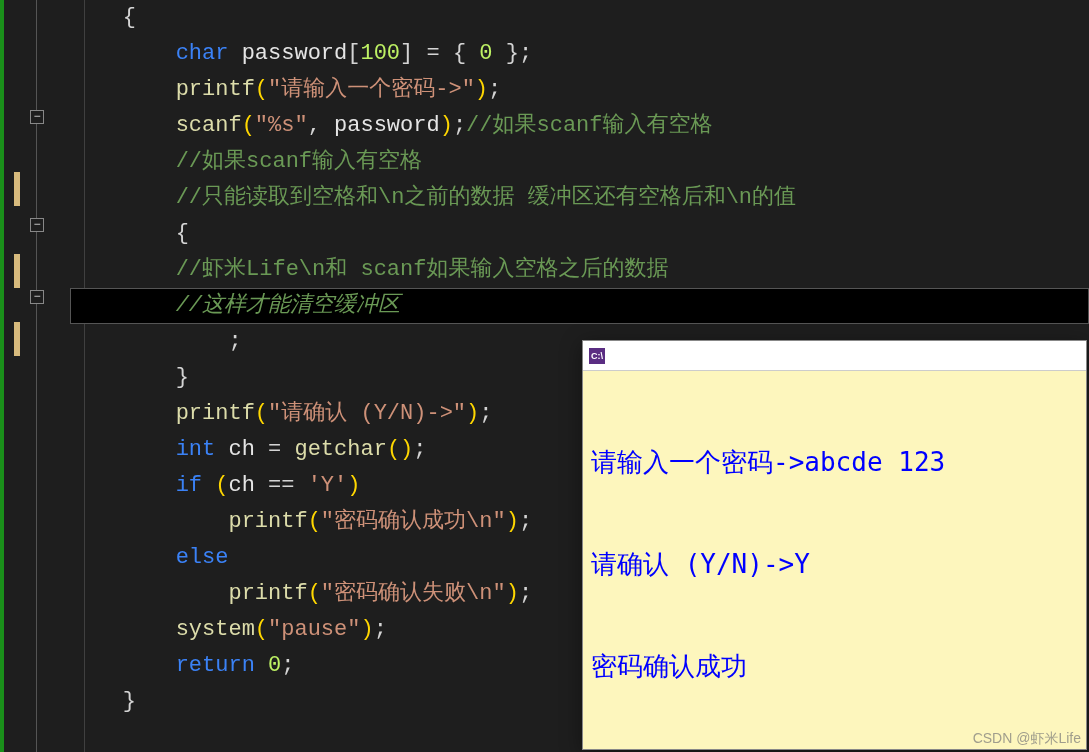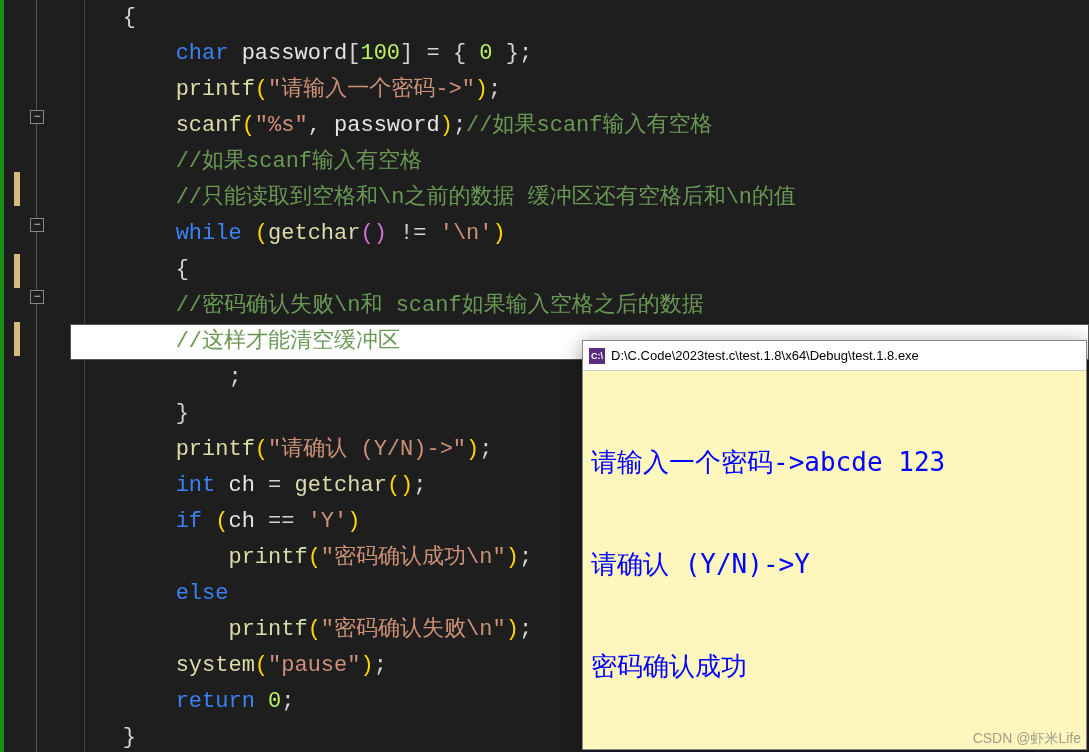--- a/index.html
+++ b/index.html
@@ -168,7 +168,6 @@
 
     <div class="code-line"><span class="default">        </span><span class="cmt">//只能读取到空格和\n之前的数据 缓冲区还有空格后和\n的值</span></div>
 
-    <div class="code-line"><span class="default">        </span><span class="kw">while</span><span class="default"> </span><span class="paren">(</span><span class="fn">getchar</span><span class="paren2">()</span><span class="default"> != </span><span class="str">'\n'</span><span class="paren">)</span></div>
 
     <div class="code-line"><span class="default">        </span><span class="default">{</span></div>
 

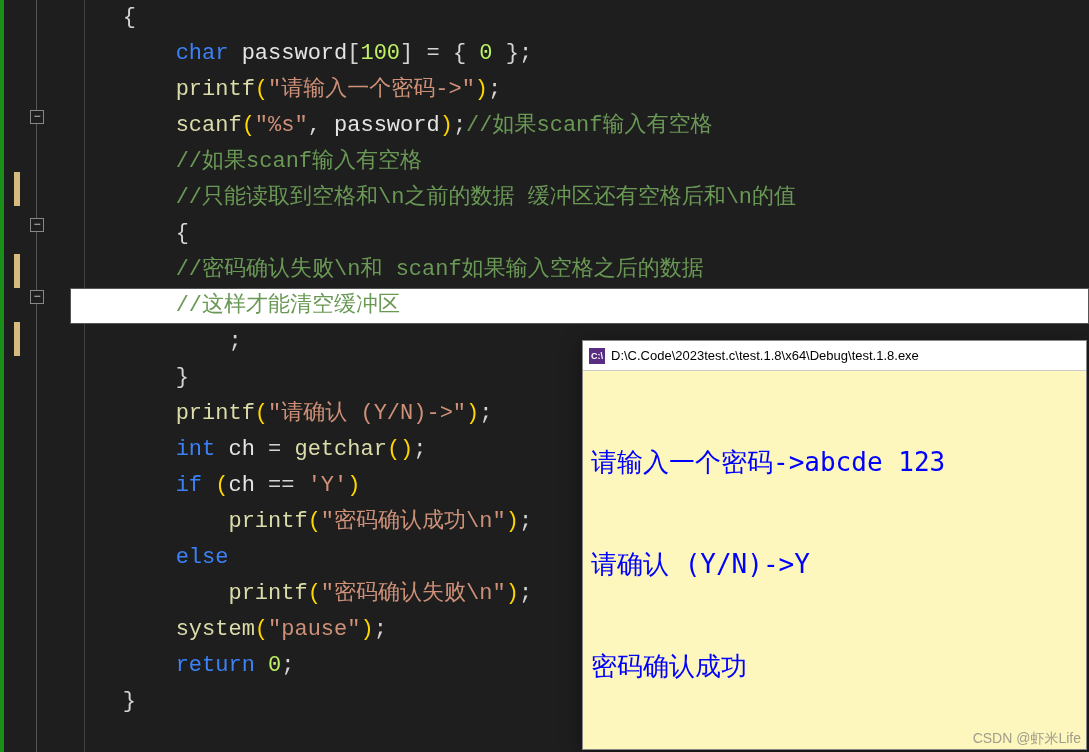--- a/index.html
+++ b/index.html
@@ -171,7 +171,7 @@
 
     <div class="code-line"><span class="default">        </span><span class="default">{</span></div>
 
-    <div class="code-line"><span class="default">        </span><span class="cmt">//密码确认失败\n和 scanf如果输入空格之后的数据</span></div>
+    <div class="code-line"><span class="default">        </span><span class="cmt">//虾米Life\n和 scanf如果输入空格之后的数据</span></div>
 
     <div class="code-line highlighted-line"><span class="default">        </span><span class="cmt">//这样才能清空缓冲区</span></div>
 

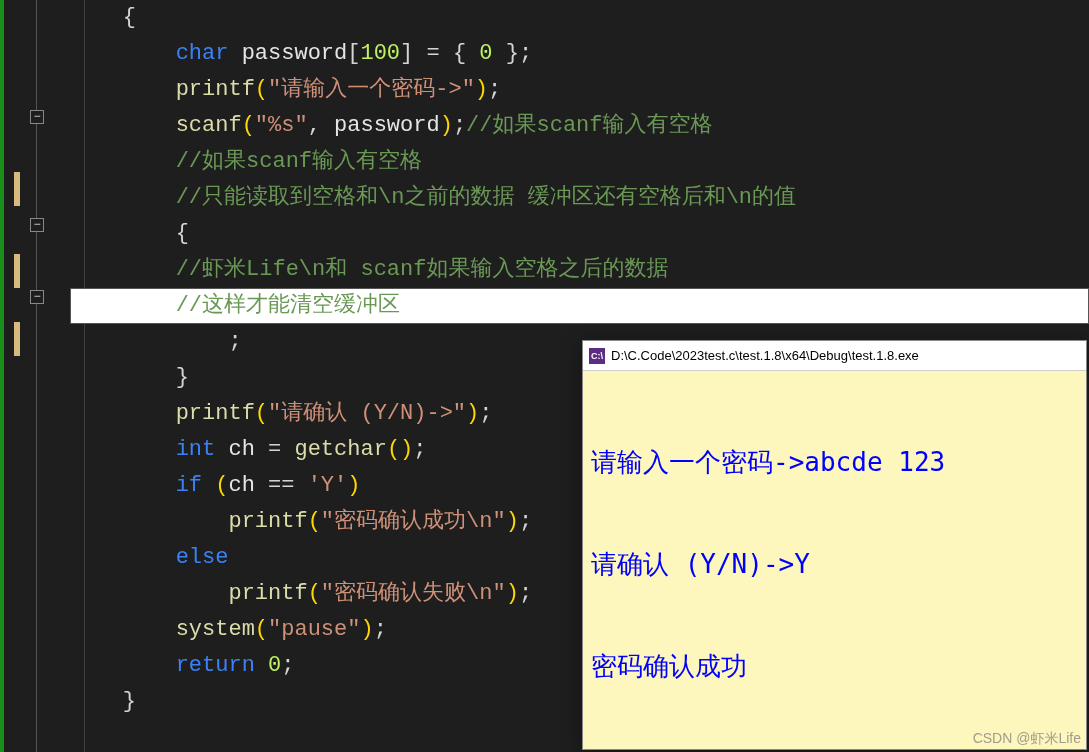--- a/index.html
+++ b/index.html
@@ -72,8 +72,9 @@
   }
   .ind1 { left: 14px; }
   .highlighted-line {
-    background: #ffffff;
+    background: #000000;
     box-shadow: inset 0 0 0 1px #555;
+    font-style: italic;
   }
   
   .kw { color: #3b82f6; }

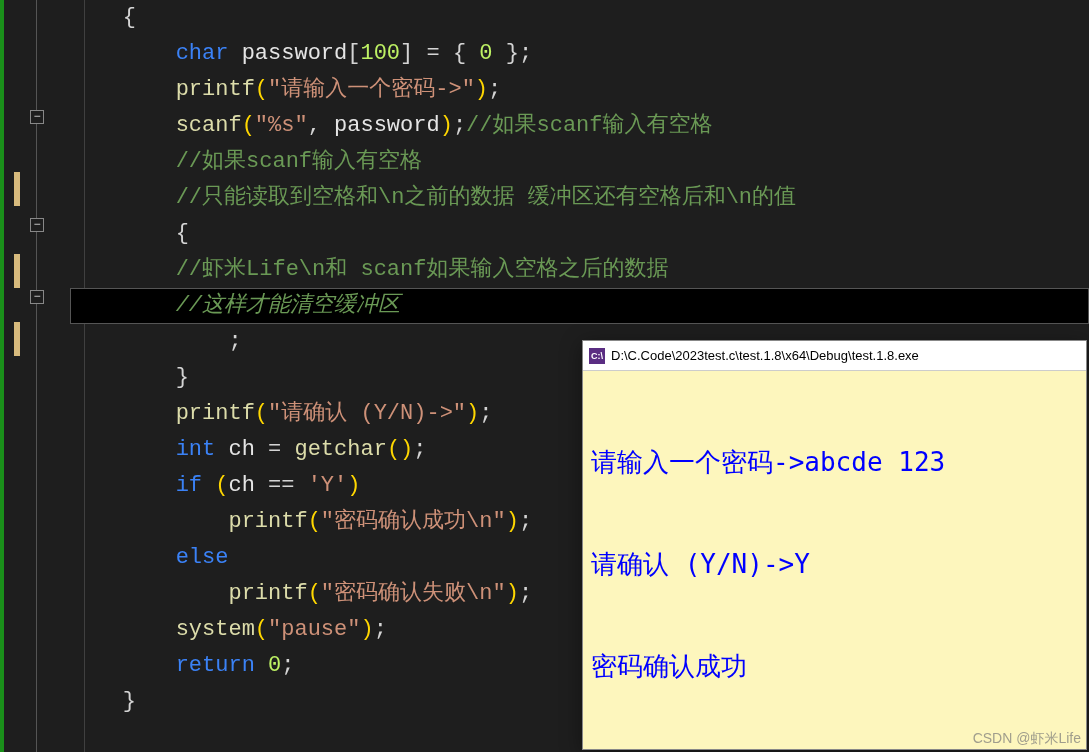--- a/index.html
+++ b/index.html
@@ -203,7 +203,6 @@
 <div class="console-window">
   <div class="console-titlebar">
     <span class="console-icon">C:\</span>
-    <span>D:\C.Code\2023test.c\test.1.8\x64\Debug\test.1.8.exe</span>
   </div>
   <div class="console-body">
     <span class="cline">请输入一个密码-&gt;abcde 123</span>

